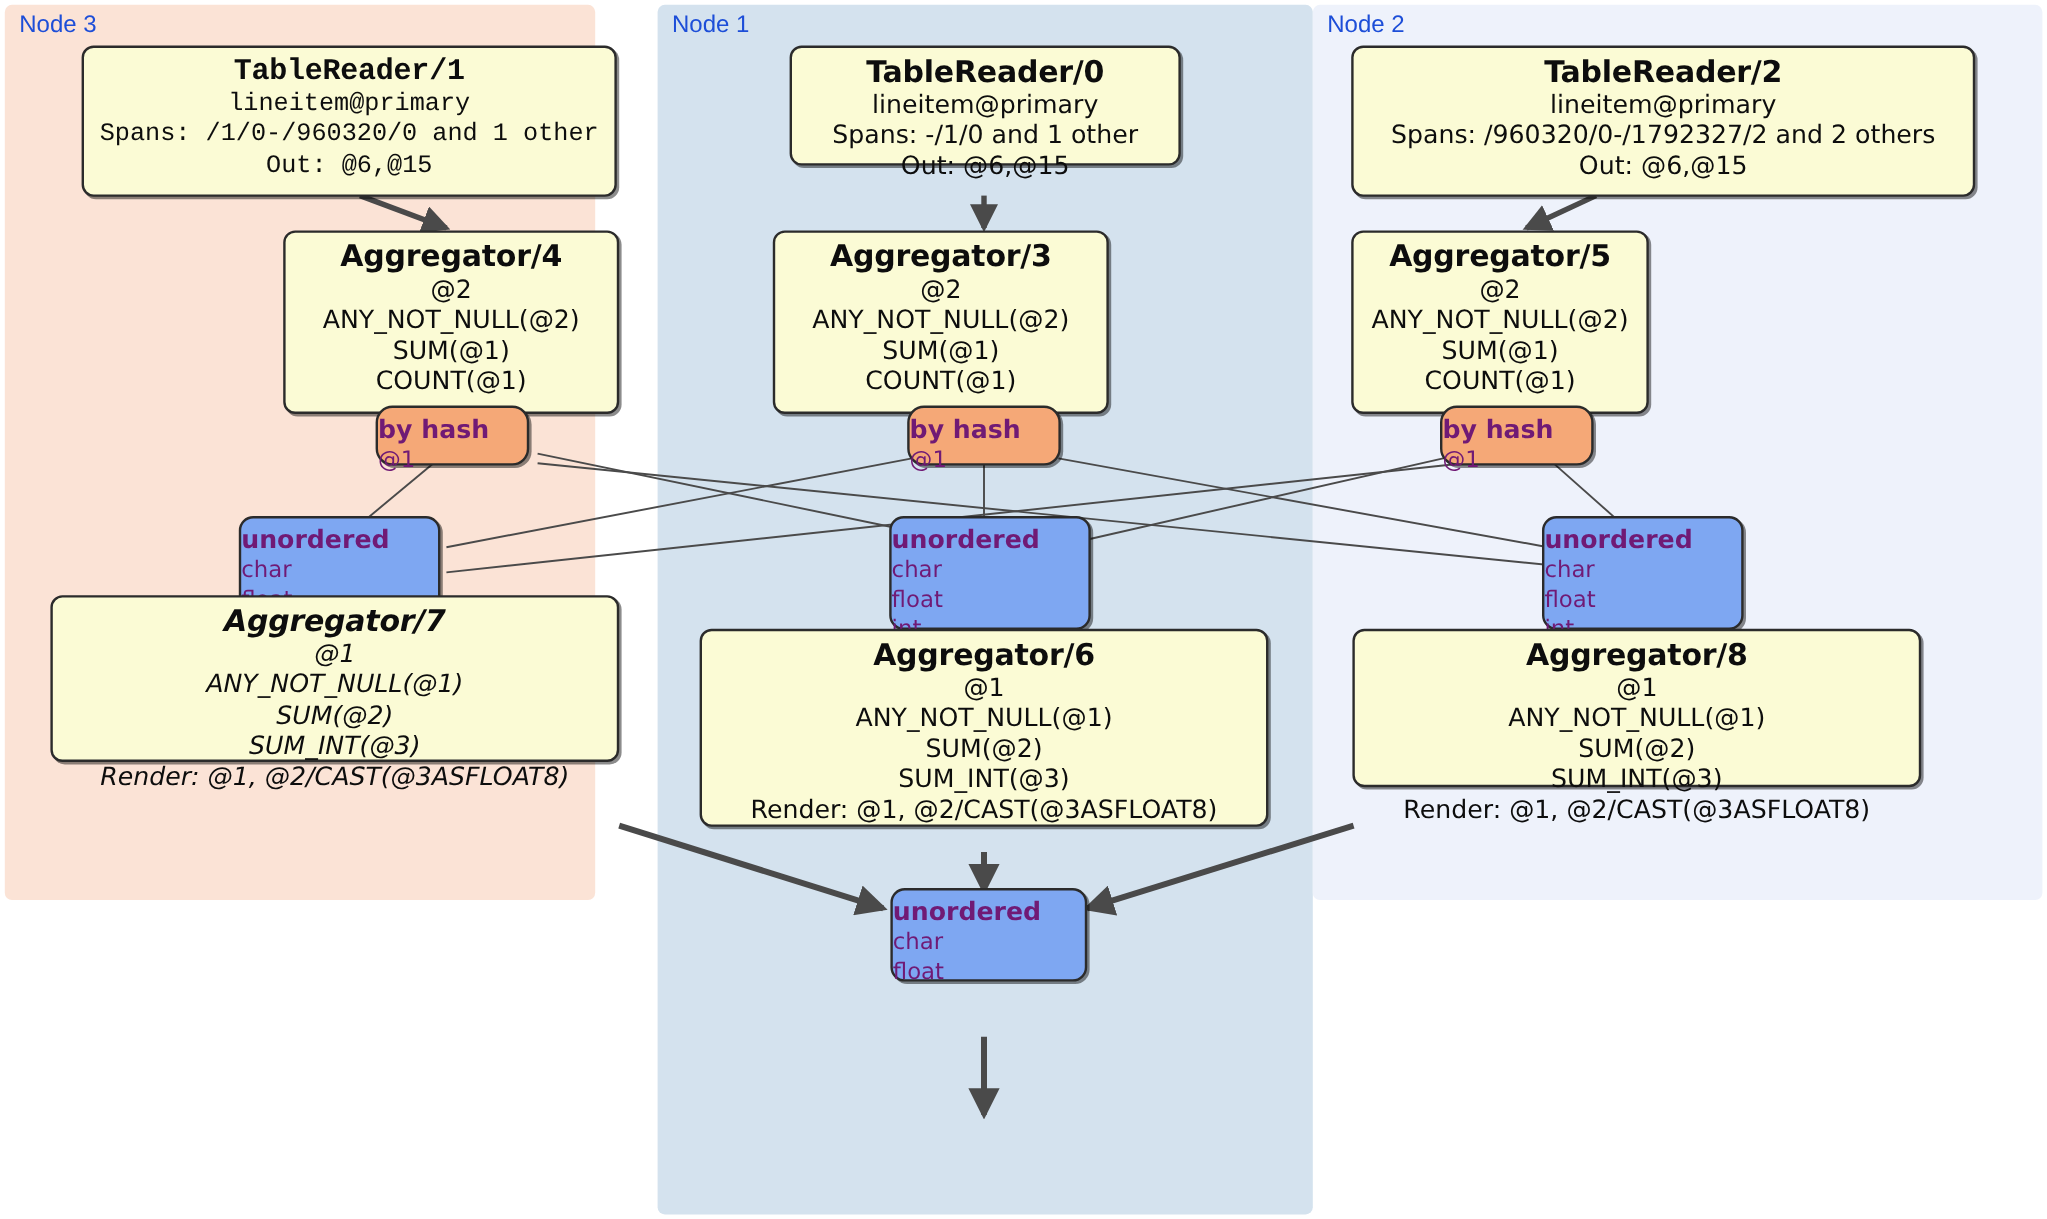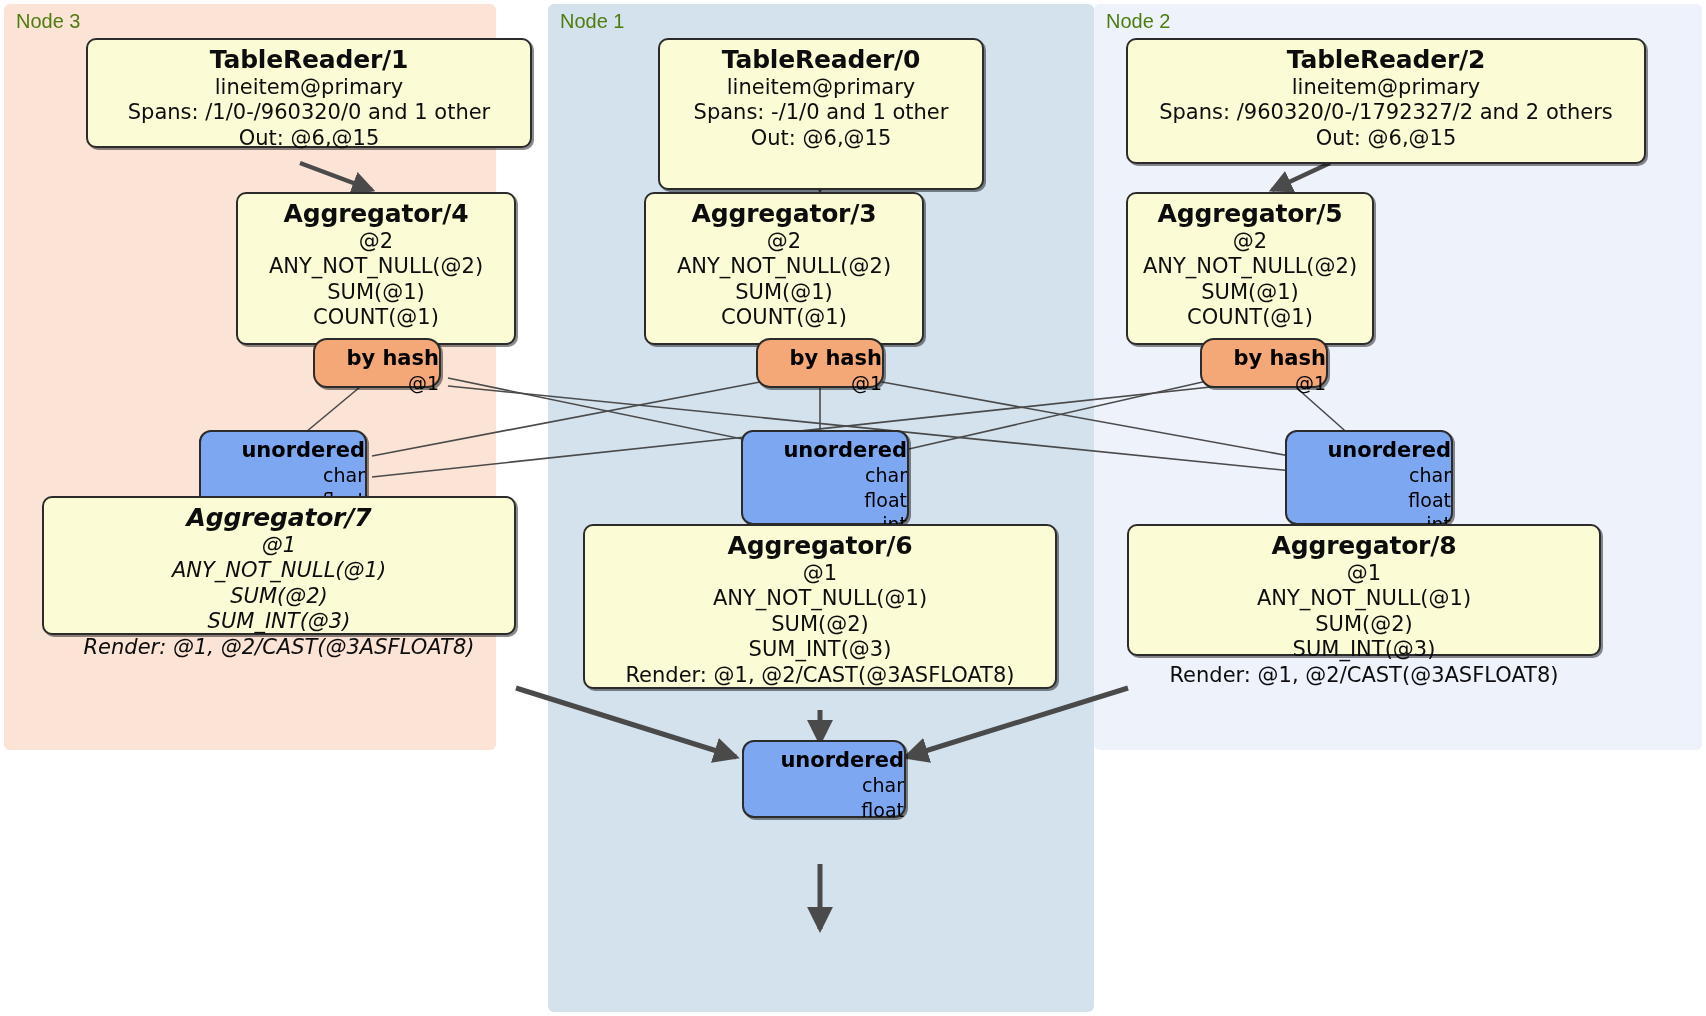--- a/index.html
+++ b/index.html
@@ -28,7 +28,7 @@
     top: 6px;
     left: 12px;
     font-size: 20px;
-    color: #4d7c0f;
+    color: #1d4ed8;
     font-family: "Liberation Sans", sans-serif;
     white-space: nowrap;
   }

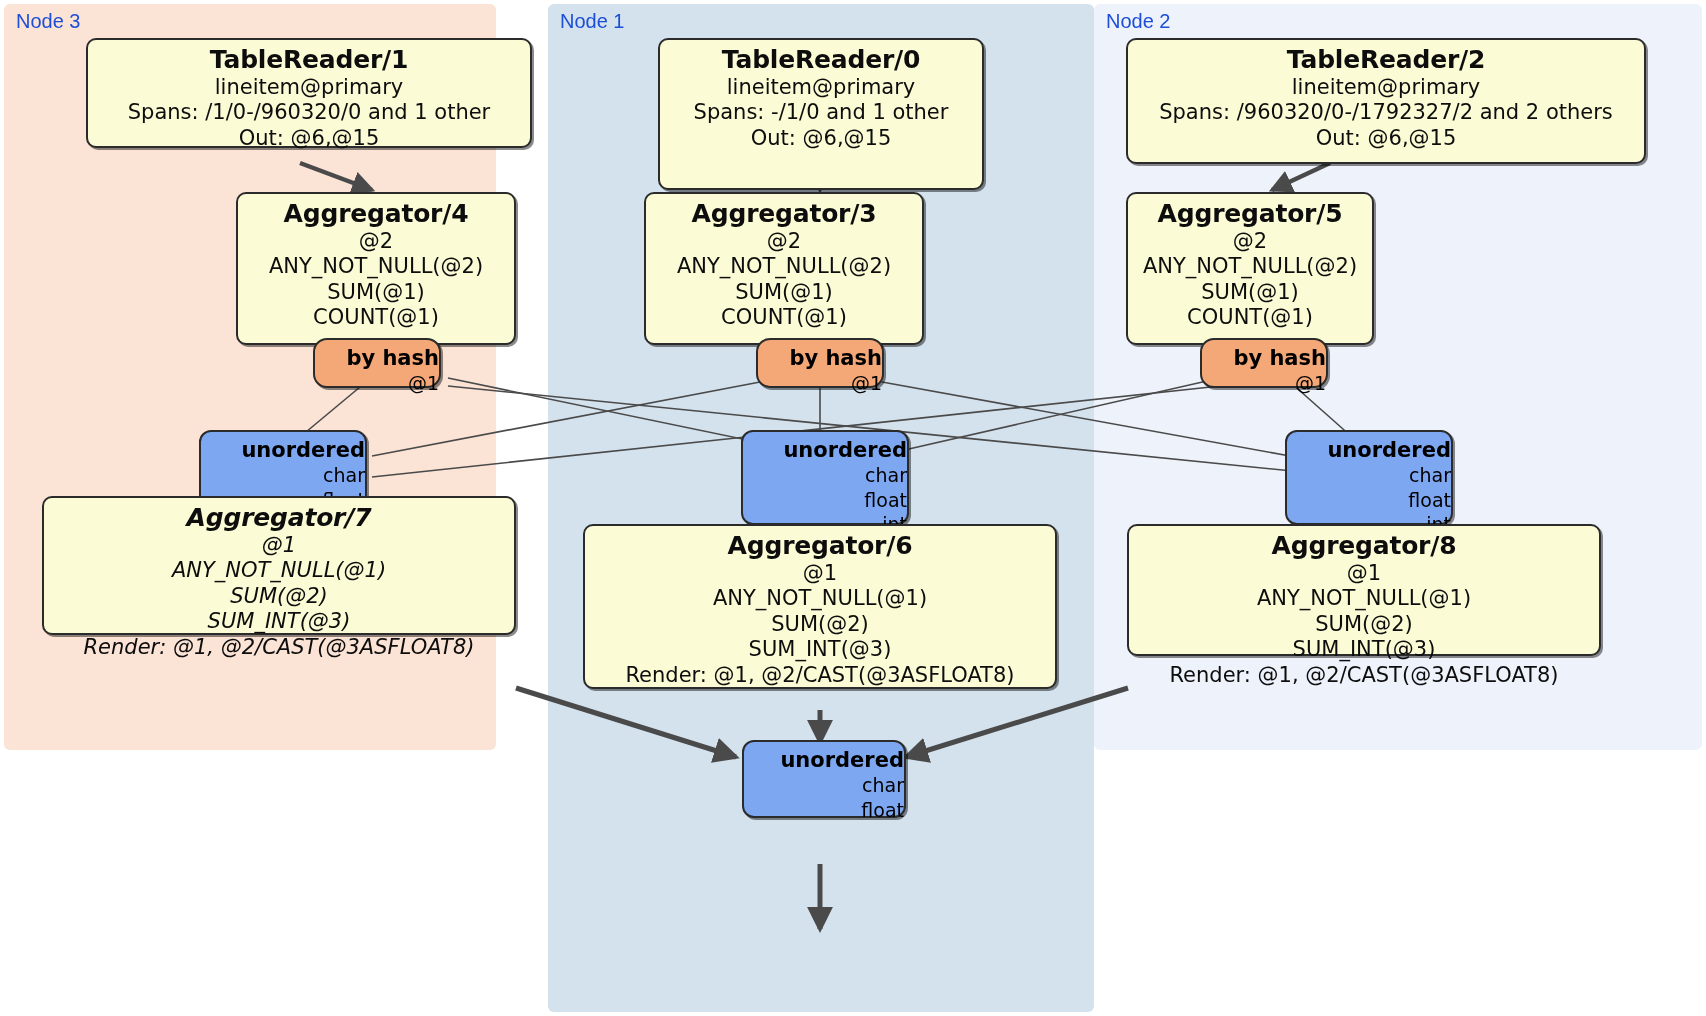--- a/index.html
+++ b/index.html
@@ -146,7 +146,7 @@
     <path d="M 820 864 L 820 929" stroke="#4a4a4a" stroke-width="5" fill="none" marker-end="url(#arrowThick)"></path>
   </svg>
 
-  <div class="proc" style="left:86px; top:38px; width:446px; height:110px;">
+  <div class="proc" style="left:68px; top:38px; width:446px; height:126px;font-family:Liberation Mono, monospace;">
     <div class="title">TableReader/1</div>
     <div class="line">lineitem@primary</div>
     <div class="line">Spans: /1/0-/960320/0 and 1 other</div>

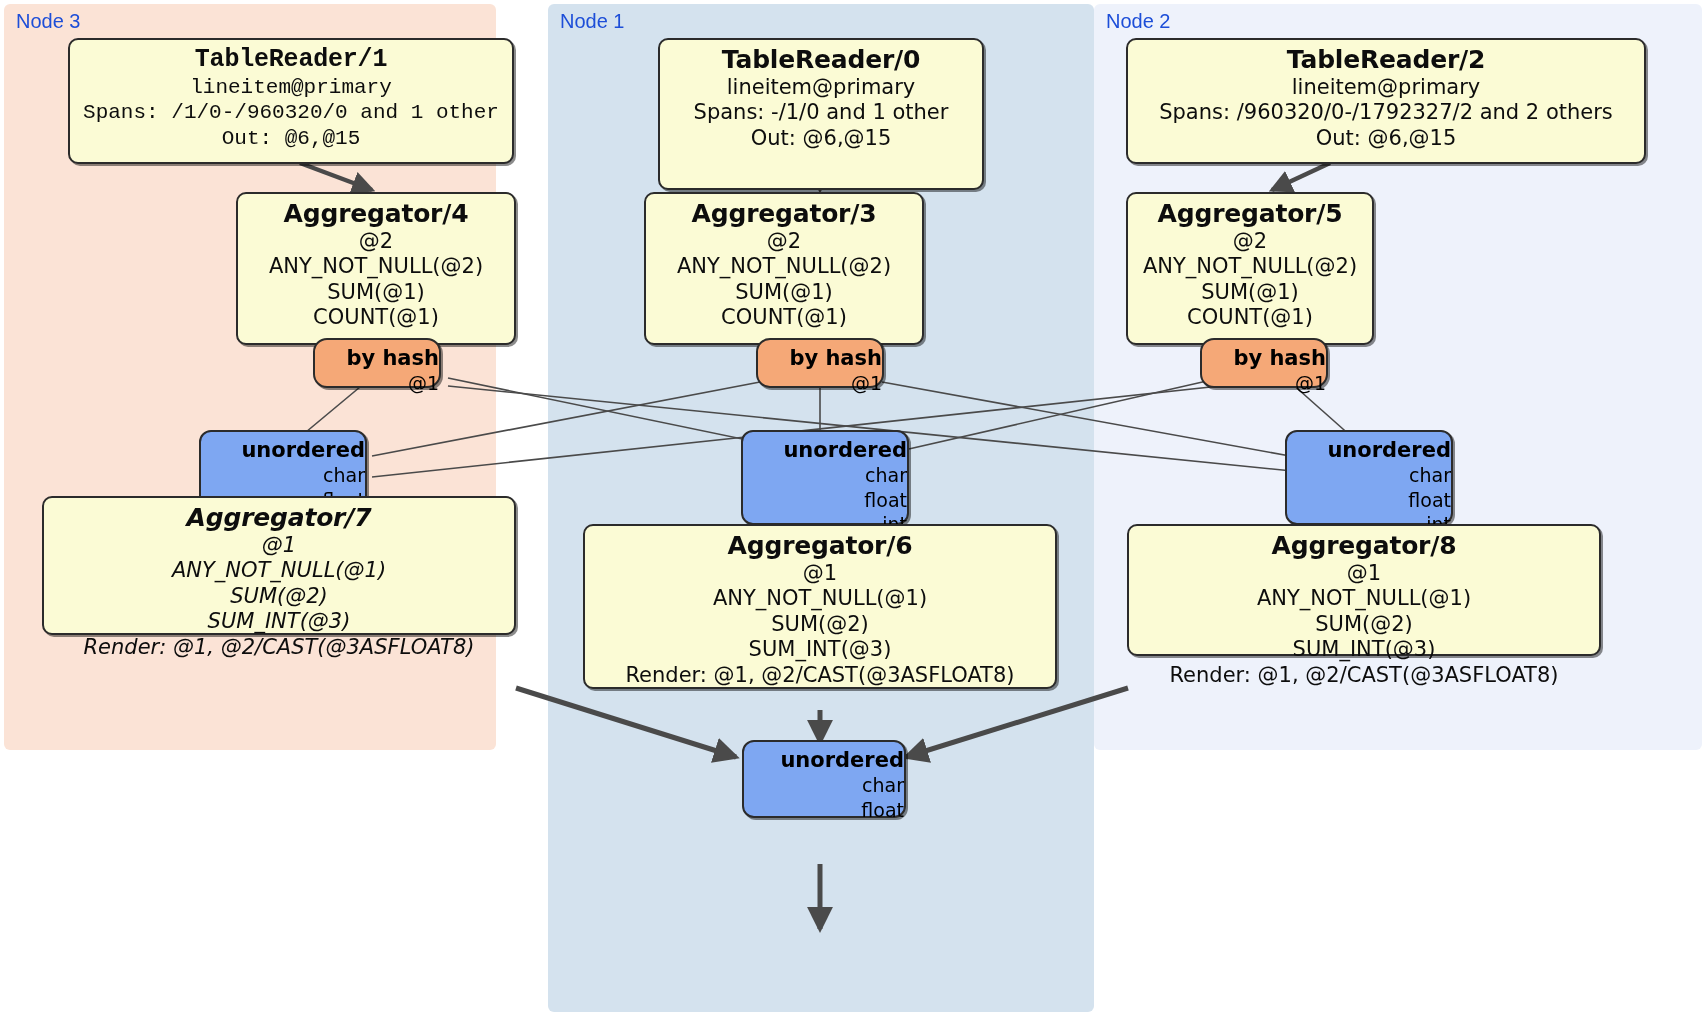--- a/index.html
+++ b/index.html
@@ -153,7 +153,7 @@
     <div class="line">Out: @6,@15</div>
   </div>
 
-  <div class="proc" style="left:658px; top:38px; width:326px; height:152px;">
+  <div class="proc" style="left:658px; top:38px; width:326px; height:100px;">
     <div class="title">TableReader/0</div>
     <div class="line">lineitem@primary</div>
     <div class="line">Spans: -/1/0 and 1 other</div>

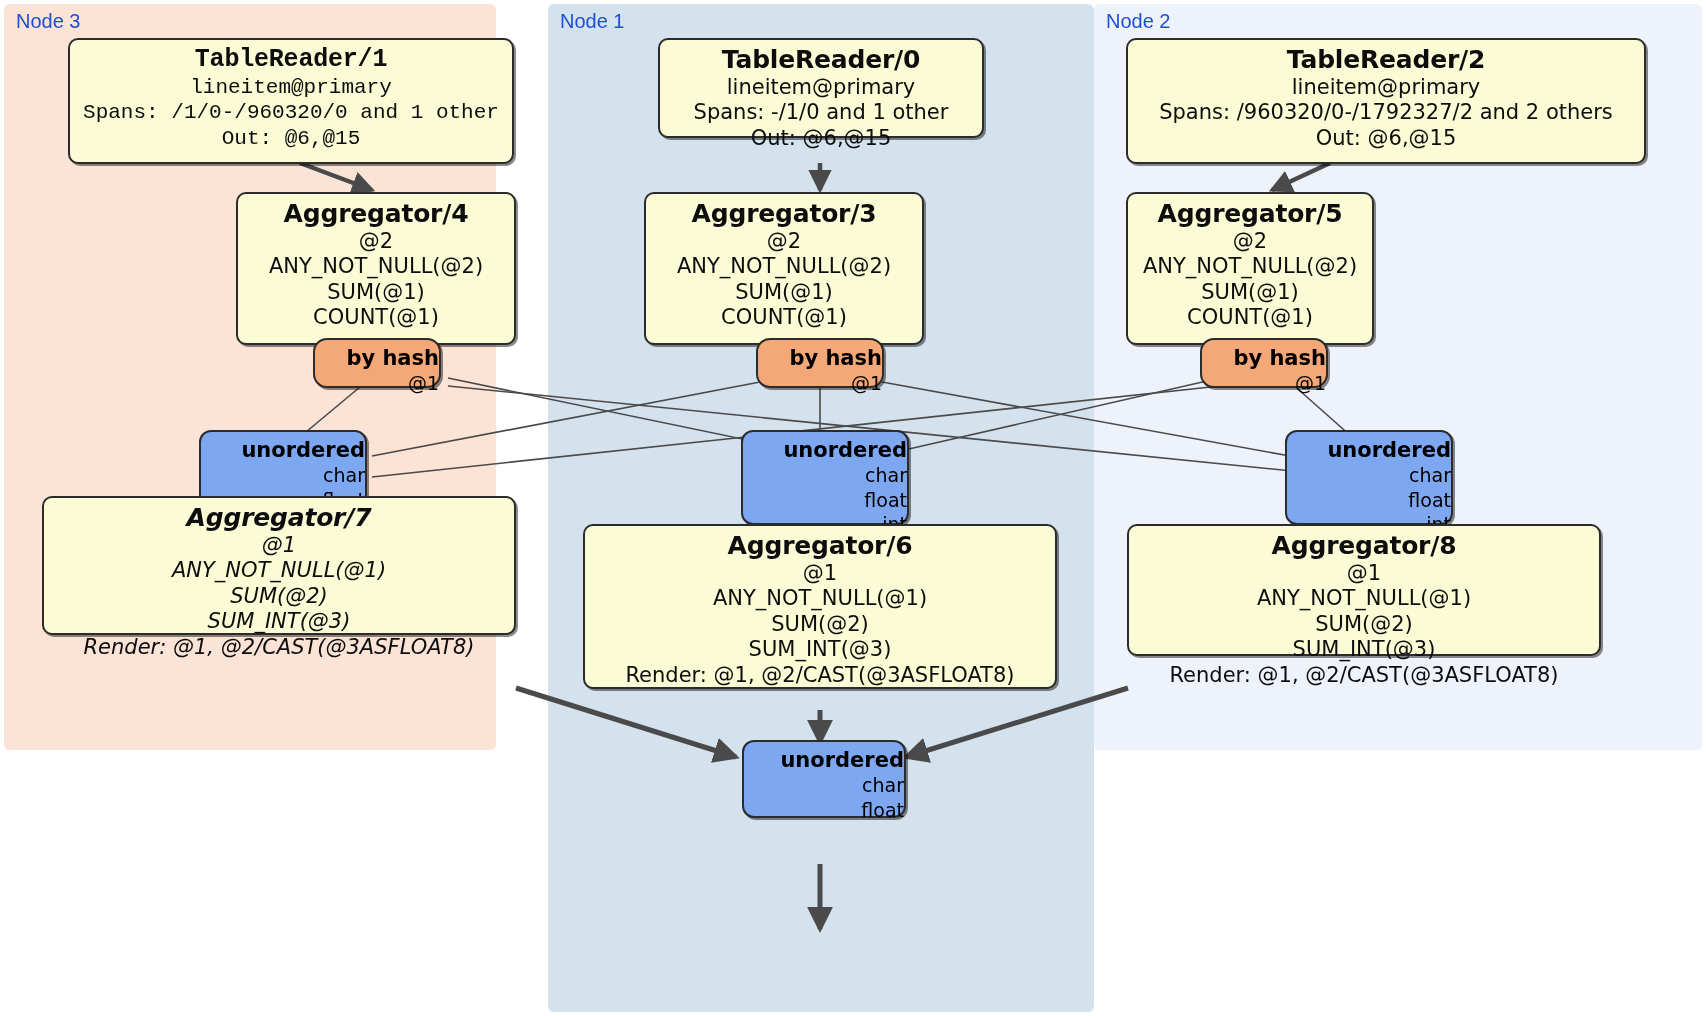--- a/index.html
+++ b/index.html
@@ -71,10 +71,10 @@
     border: 2px solid #2b2b2b;
     border-radius: 12px;
     box-shadow: 2px 2px 0 rgba(0,0,0,0.45);
-    text-align: right;
+    text-align: left;
     font-size: 19px;
     line-height: 1.28;
-    color: #000000;
+    color: #701a75;
     padding-top: 5px;
   }
   .router .rtitle {

